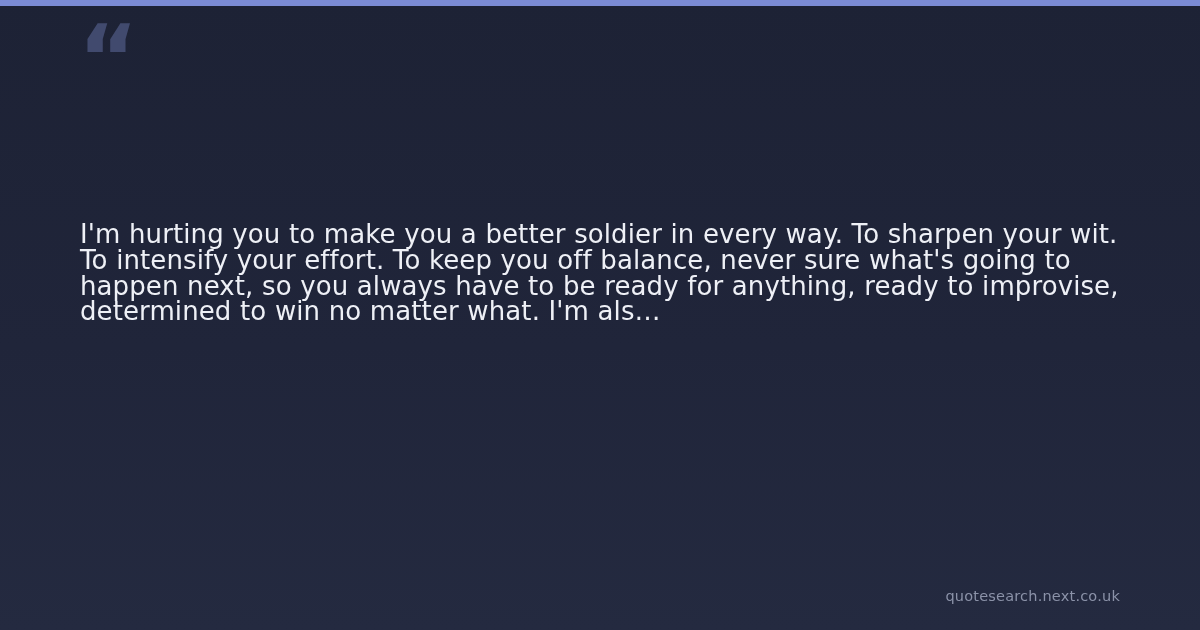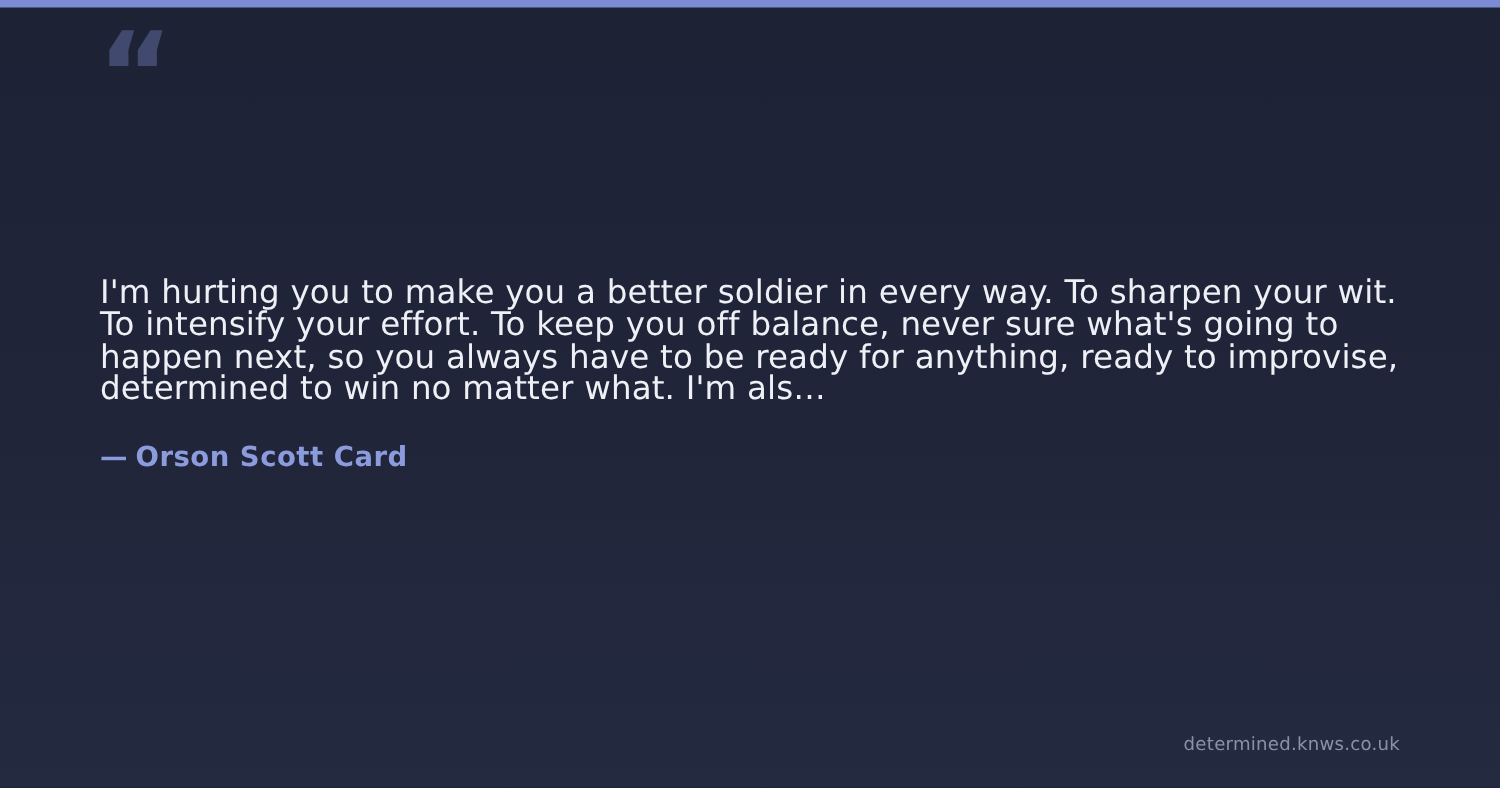--- a/index.html
+++ b/index.html
@@ -98,9 +98,6 @@
   <div class="content">
     <p class="quote-text">I'm hurting you to make you a better soldier in every way. To sharpen your wit. To intensify your effort. To keep you off balance, never sure what's going to happen next, so you always have to be ready for anything, ready to improvise, determined to win no matter what. I'm als…</p>
 
-    <div class="author">
-      <span class="dash">—</span><span>Orson Scott Card</span>
-    </div>
   </div>
 
   <div class="footer-site">determined.knws.co.uk</div>

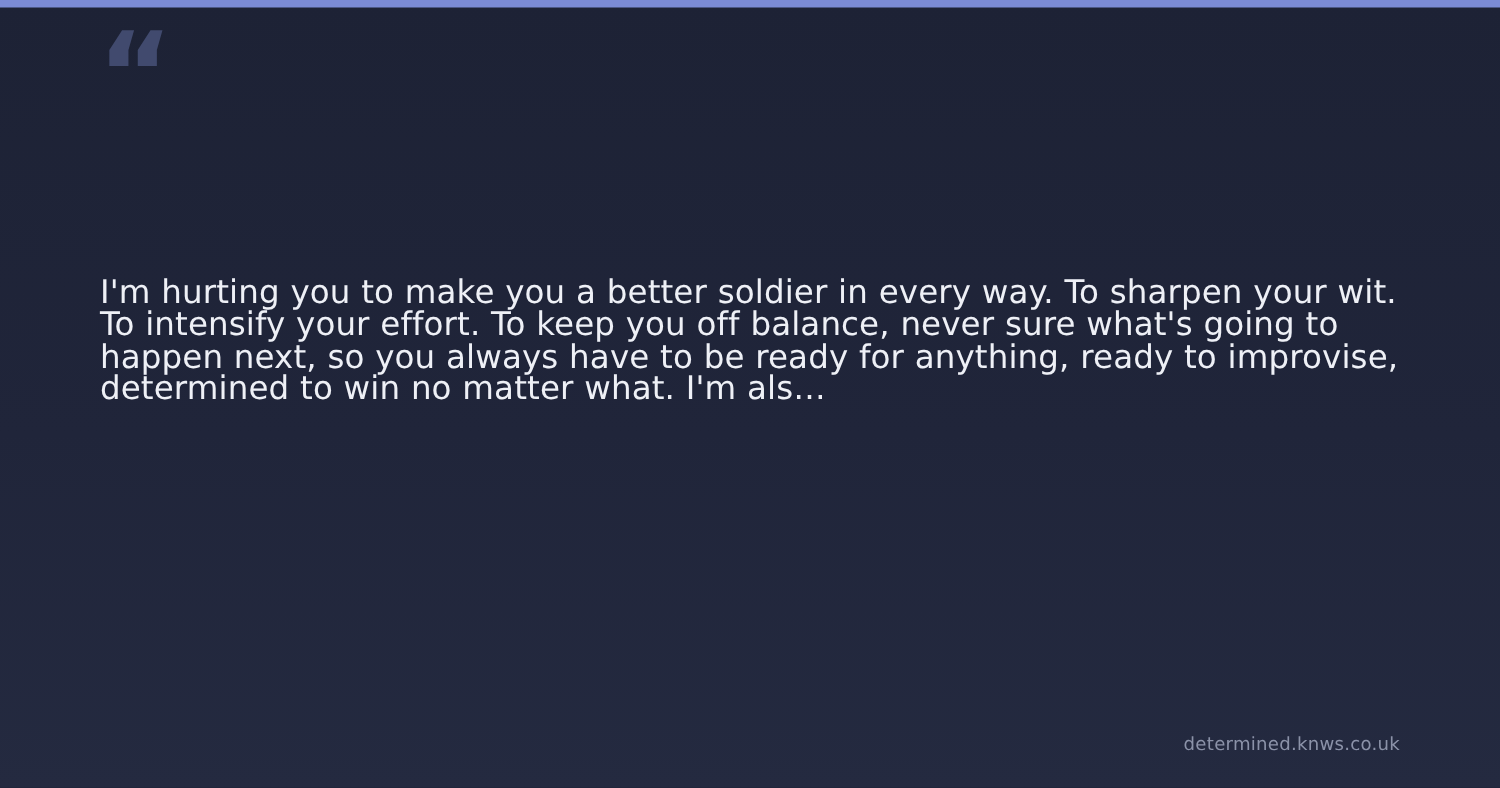--- a/index.html
+++ b/index.html
@@ -100,7 +100,7 @@
 
   </div>
 
-  <div class="footer-site">determined.knws.co.uk</div>
+  <div class="footer-site">quotesearch.next.co.uk</div>
 
 </div>
 

